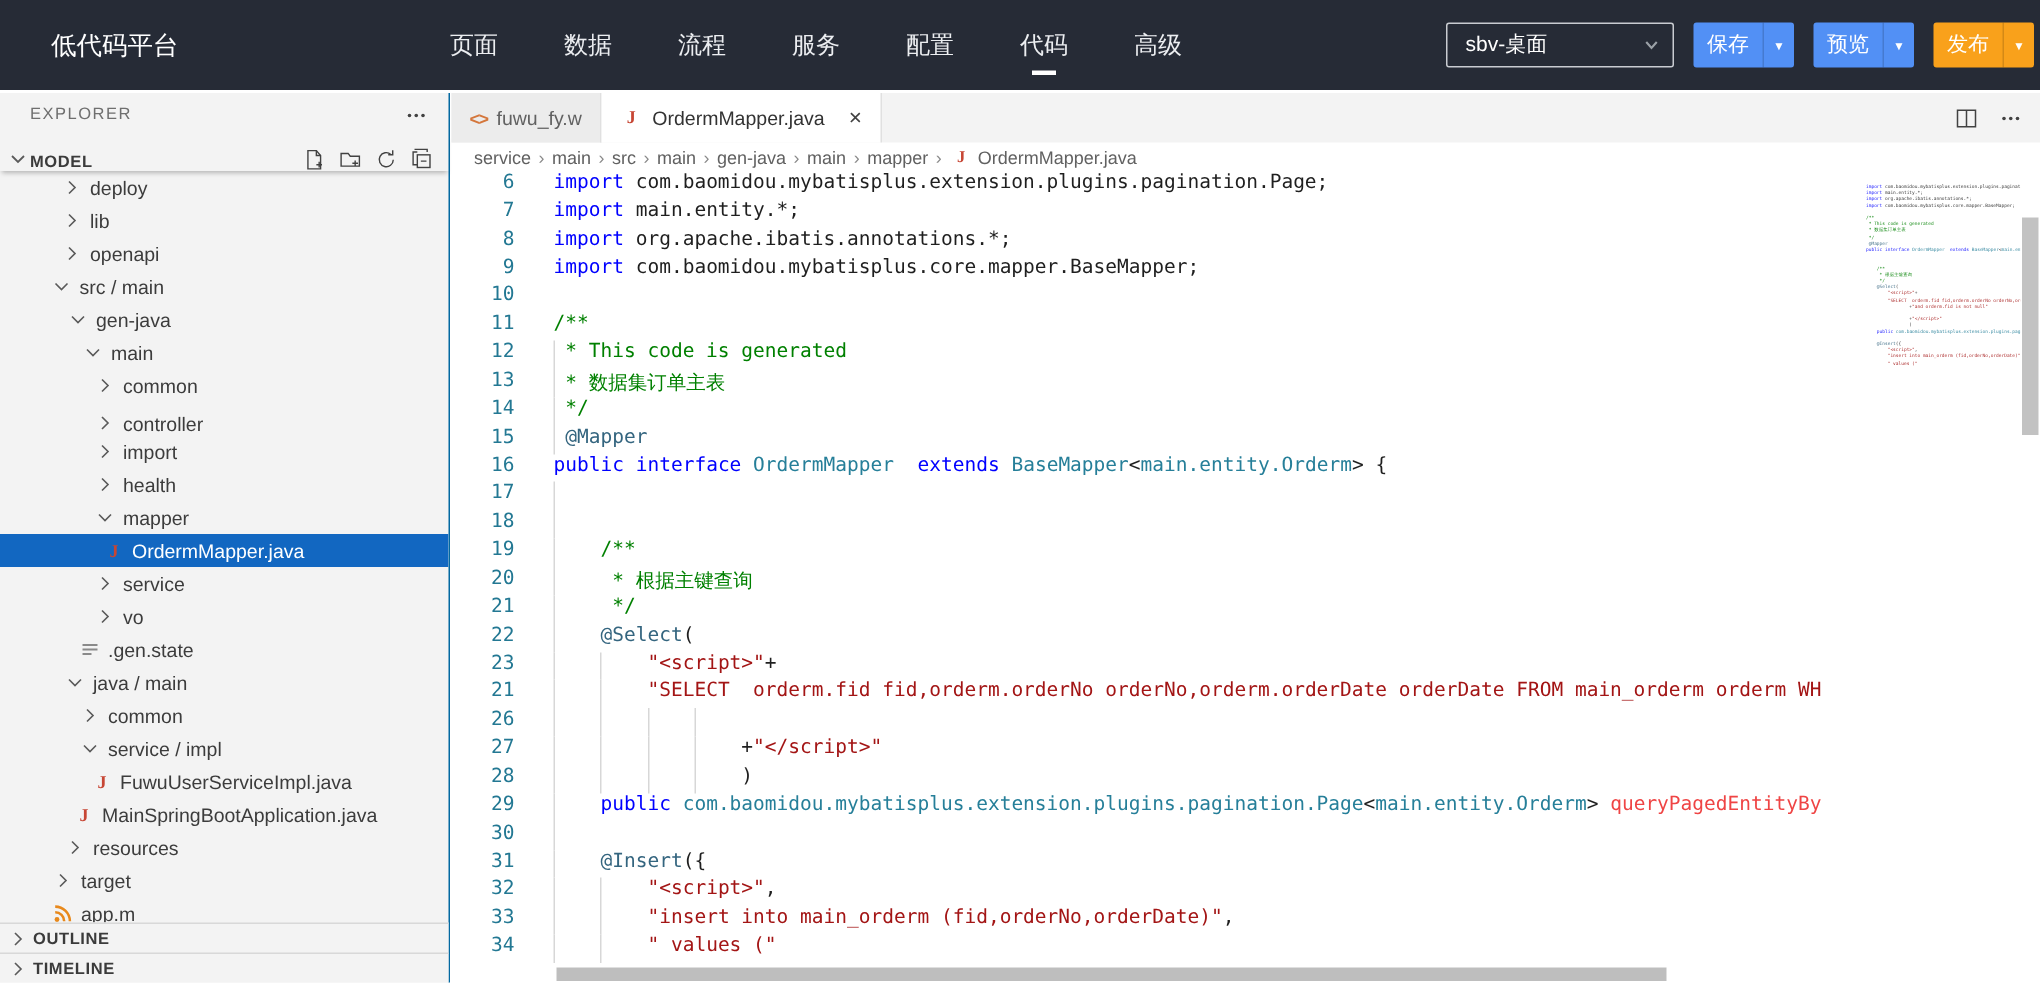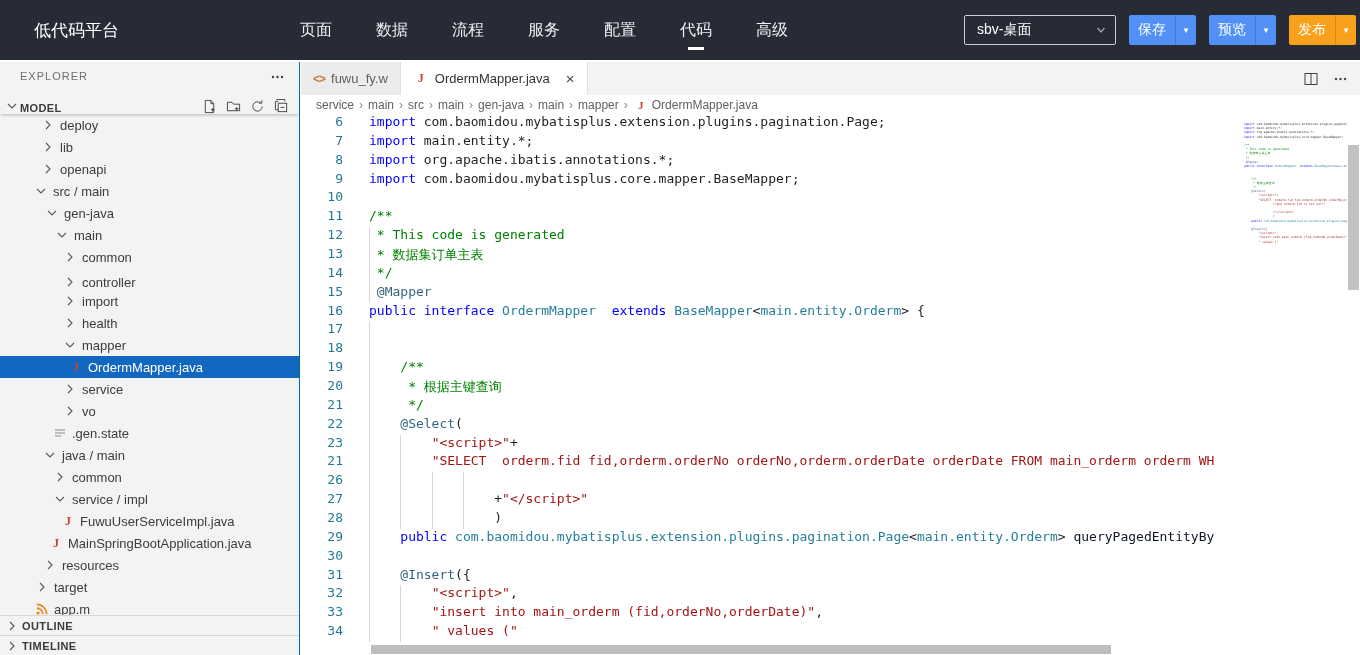--- a/index.html
+++ b/index.html
@@ -68,7 +68,7 @@
   .lt { position:absolute; left:68px; top:0; white-space:pre; color:#1f1f1f; }
   .guide { position:absolute; top:0; bottom:0; width:1px; background:#d7d7d7; }
   .kw{color:#0000ff} .ty{color:#267f99} .cm{color:#008000} .str{color:#a31515}
-  .ann{color:#34657f} .fn{color:#0f172a} .pl{color:#1f1f1f}
+  .ann{color:#34657f} .fn{color:#ef4444} .pl{color:#1f1f1f}
 
   .minimap { position:absolute; top:52px; right:13px; width:111px; bottom:0; overflow:hidden;
     font-family:"DejaVu Sans Mono", monospace; font-size:3px; line-height:4.2px; white-space:pre;

